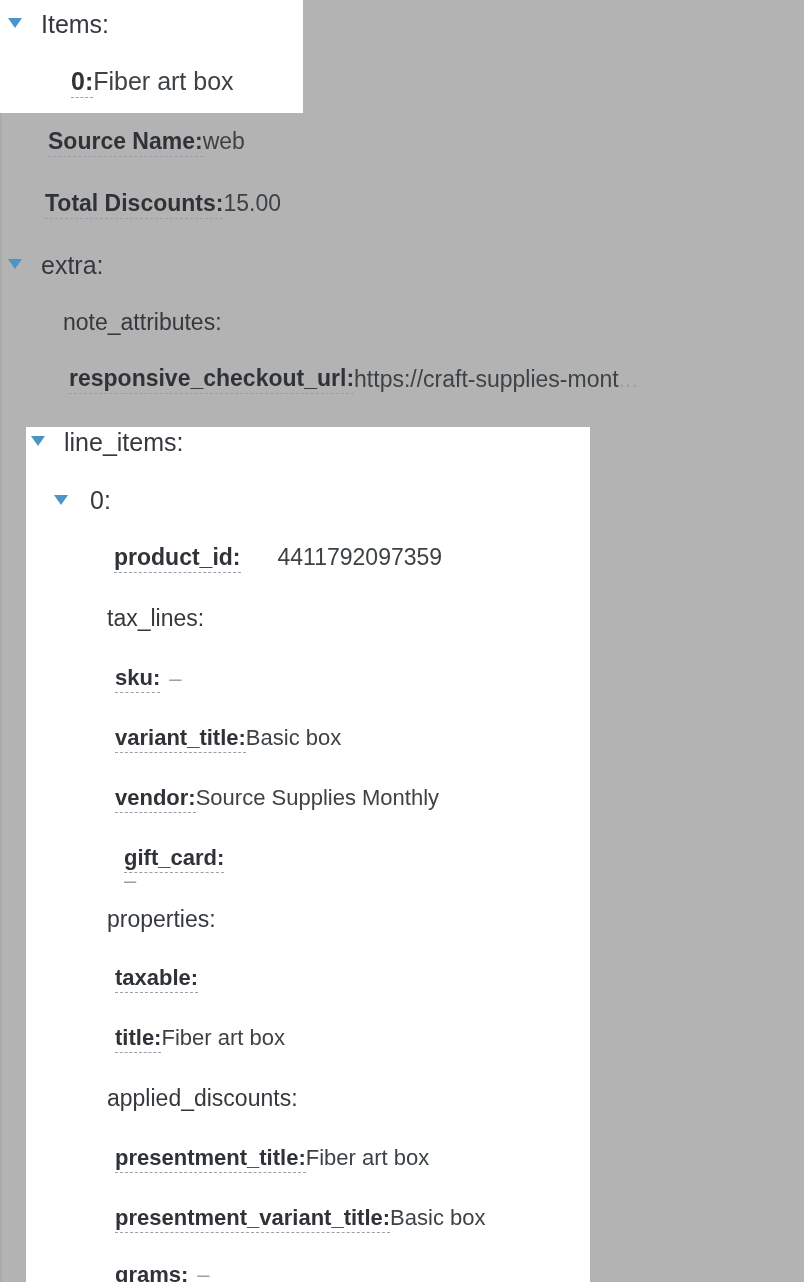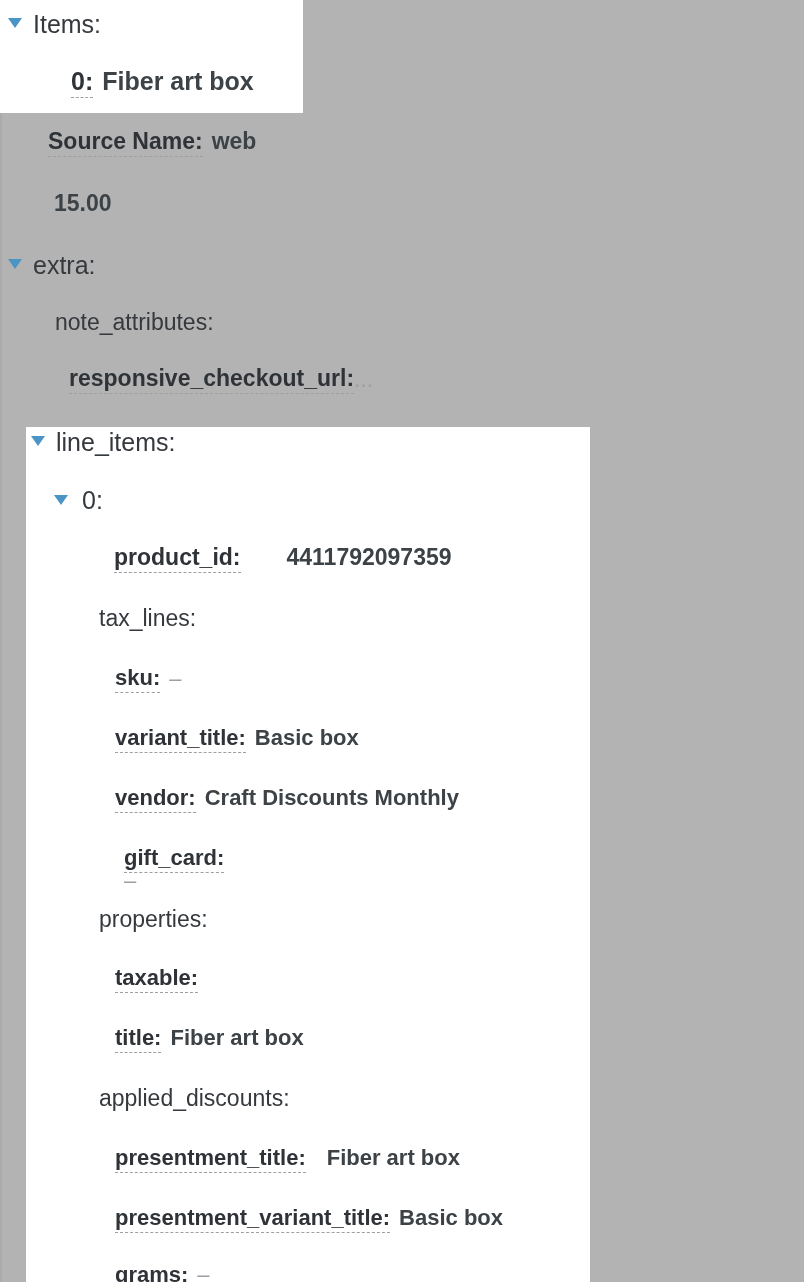--- a/index.html
+++ b/index.html
@@ -70,6 +70,7 @@
   .key-plain {
     font-weight: 400;
     color: #35393d;
+    margin-left: 8px;
   }
   .val {
     font-weight: 700;

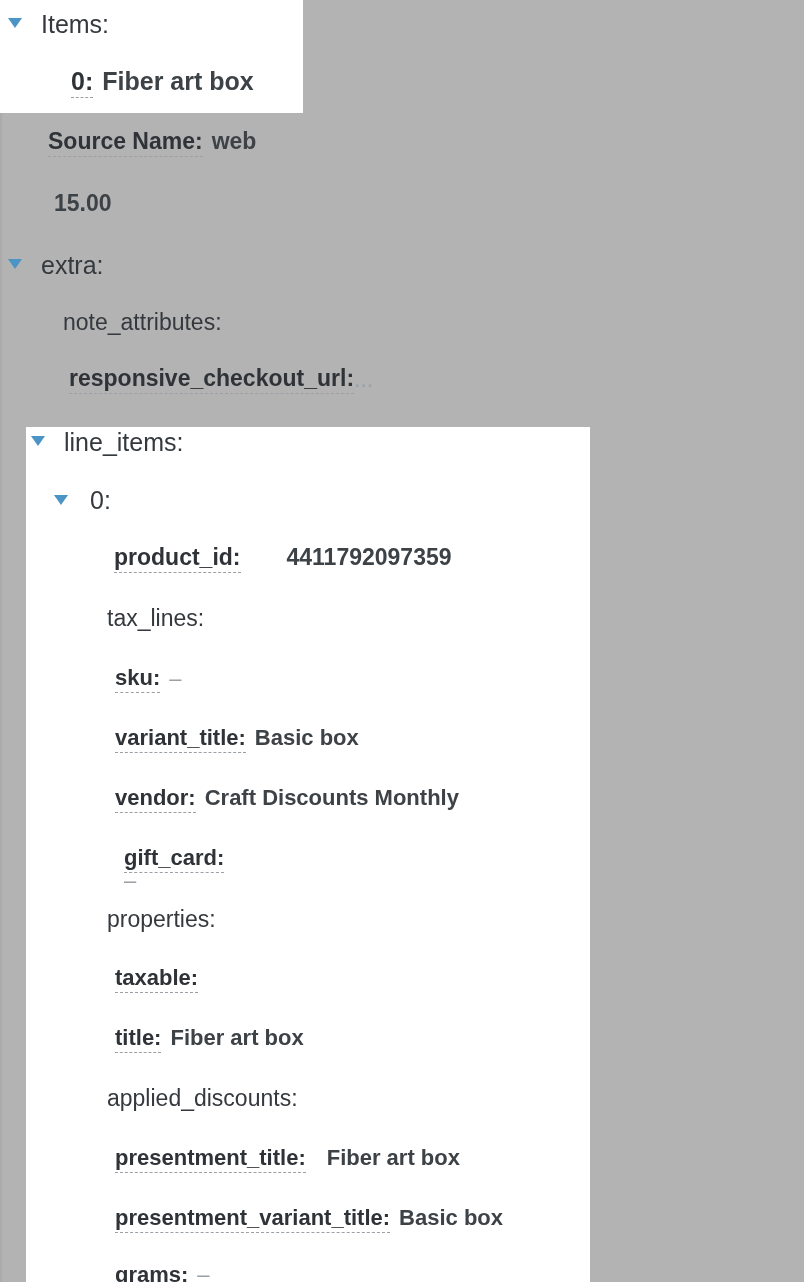--- a/index.html
+++ b/index.html
@@ -73,9 +73,8 @@
     margin-left: 8px;
   }
   .val {
-    font-weight: 700;
+    font-weight: 400;
     color: #3d4246;
-    margin-left: 9px;
   }
   .val-dash {
     color: #9aa0a6;

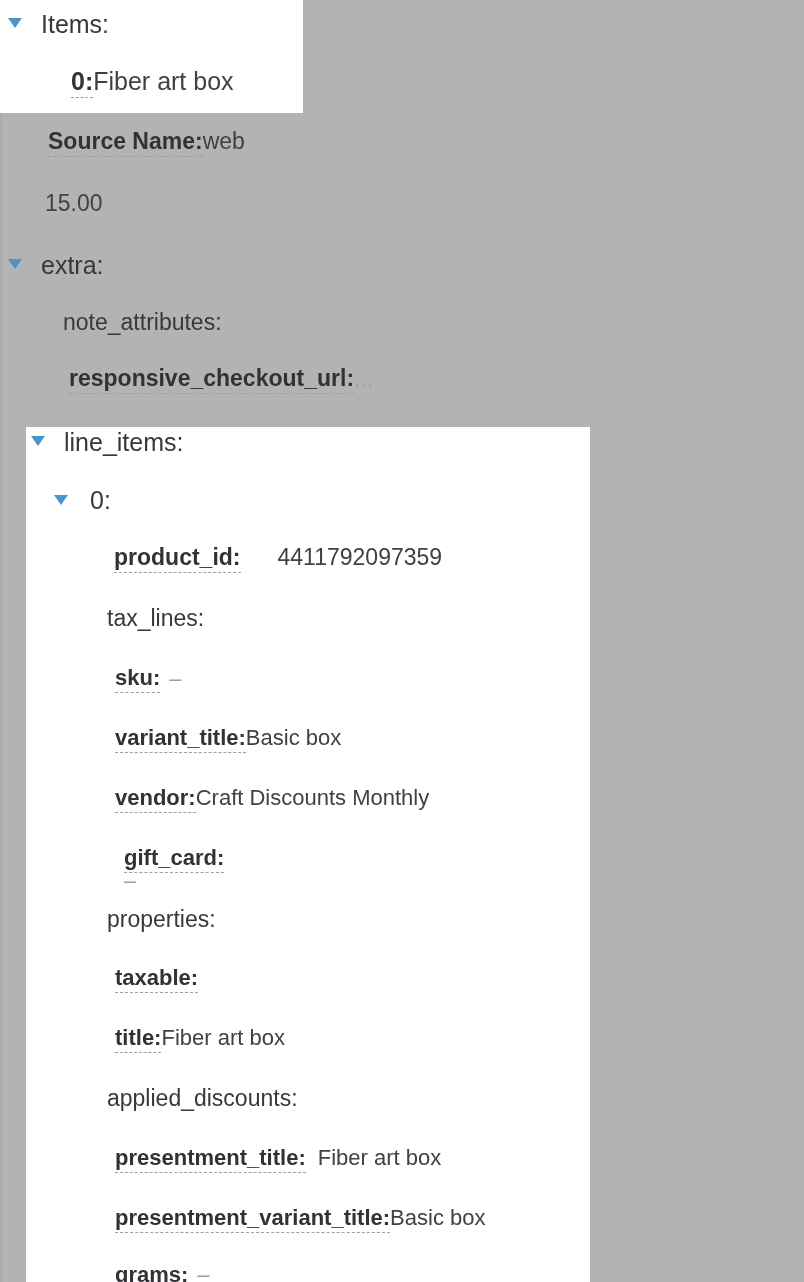--- a/index.html
+++ b/index.html
@@ -113,6 +113,7 @@
 </div>
 
 <div class="row s-md" style="left:45px; top:192px;">
+  <span class="key">Total Discounts:</span>
   <span class="val">15.00</span>
 </div>
 

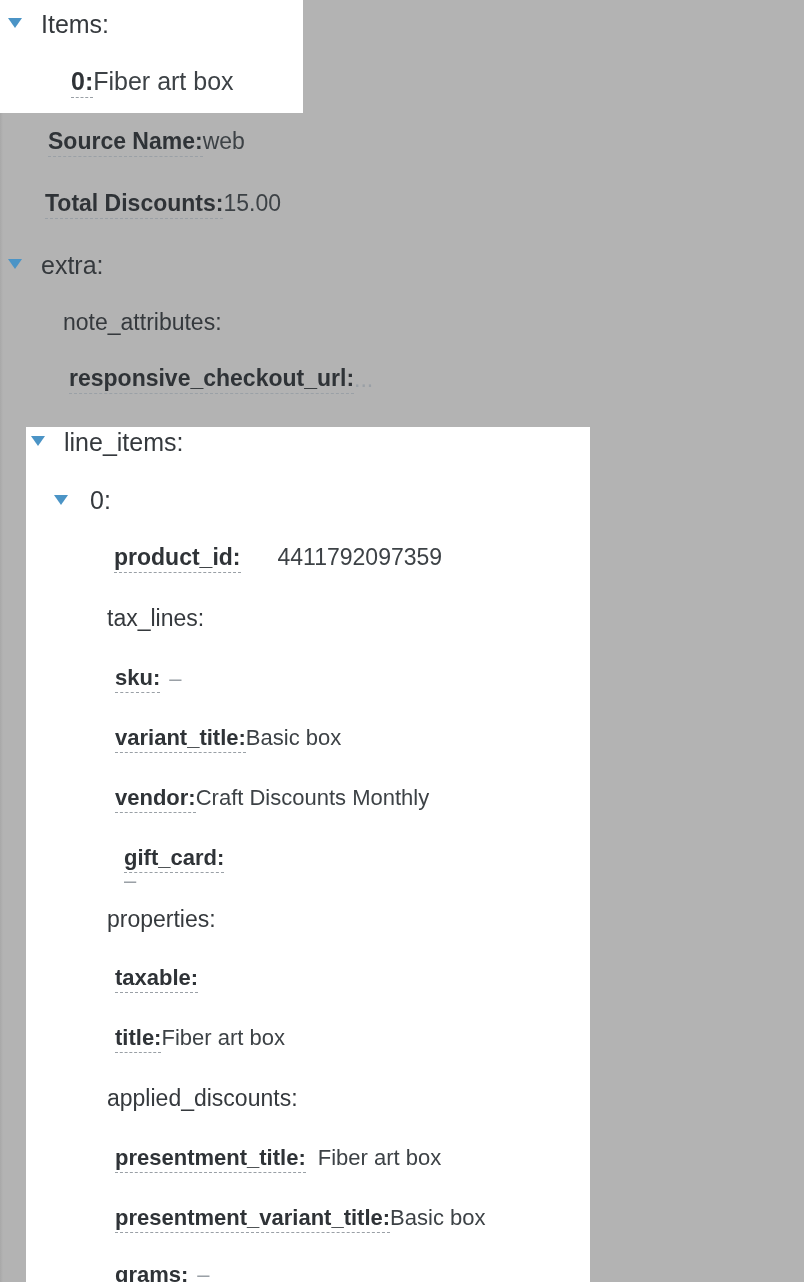--- a/index.html
+++ b/index.html
@@ -128,6 +128,7 @@
 
 <div class="row s-md" style="left:69px; top:367px;align-items:center;">
   <span class="key">responsive_checkout_url:</span>
+  <span class="val">https://craft-supplies-mont</span>
   <span class="val-muted-tail">...</span>
 </div>
 

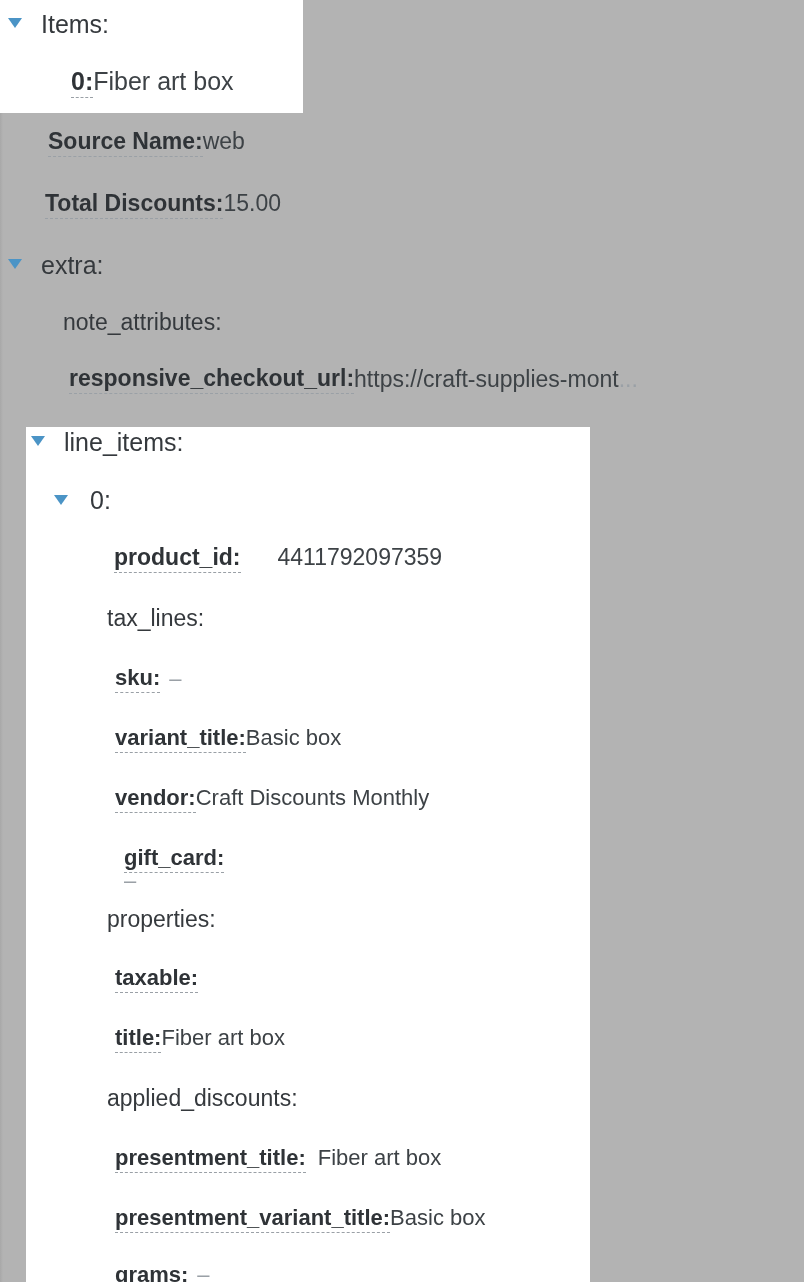--- a/index.html
+++ b/index.html
@@ -163,7 +163,7 @@
 
 <div class="row s-sm" style="left:115px; top:787px;">
   <span class="key">vendor:</span>
-  <span class="val">Craft Discounts Monthly</span>
+  <span class="val">Source Supplies Monthly</span>
 </div>
 
 <div class="row s-sm" style="left:115px; top:847px;flex-direction:column;">

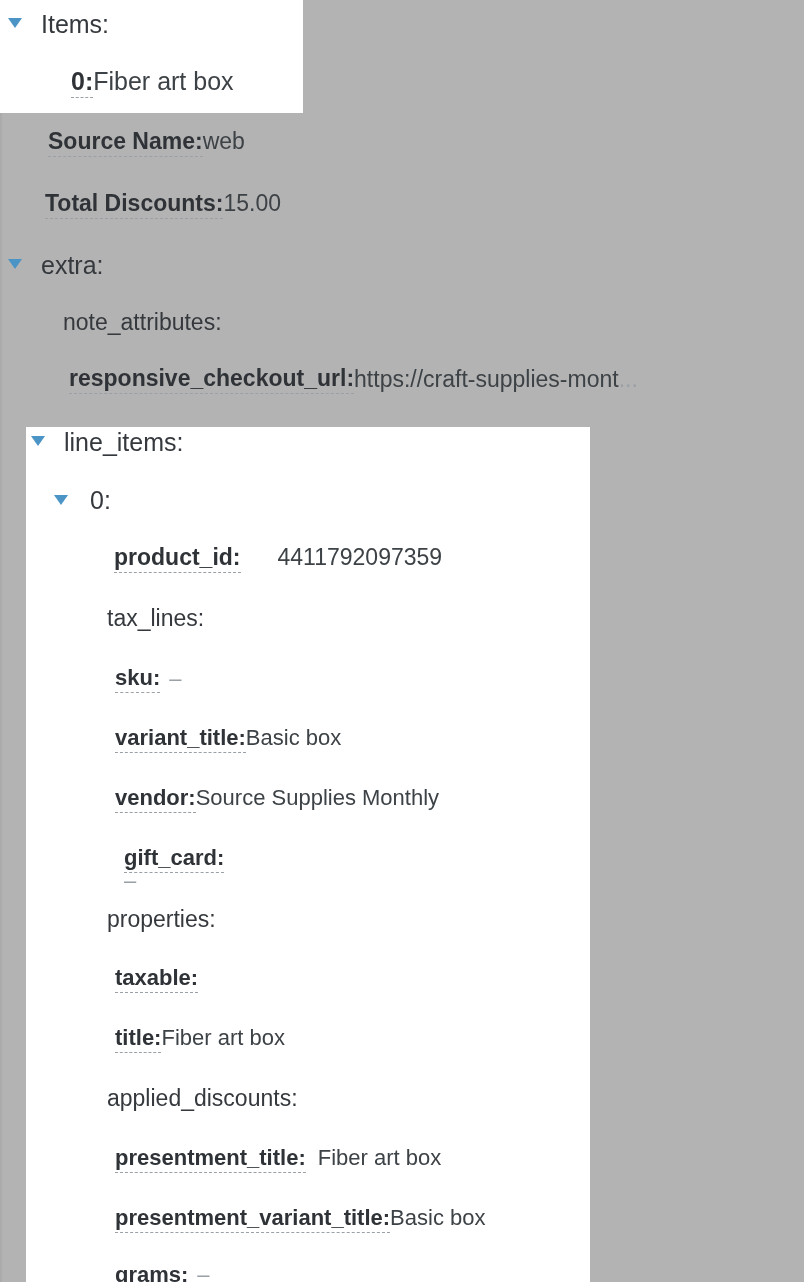--- a/index.html
+++ b/index.html
@@ -189,7 +189,7 @@
   <span class="key-plain">applied_discounts:</span>
 </div>
 
-<div class="row s-sm" style="left:115px; top:1147px;gap:12px;">
+<div class="row s-sm" style="left:115px; top:1147px;">
   <span class="key">presentment_title:</span>
   <span class="val">Fiber art box</span>
 </div>

